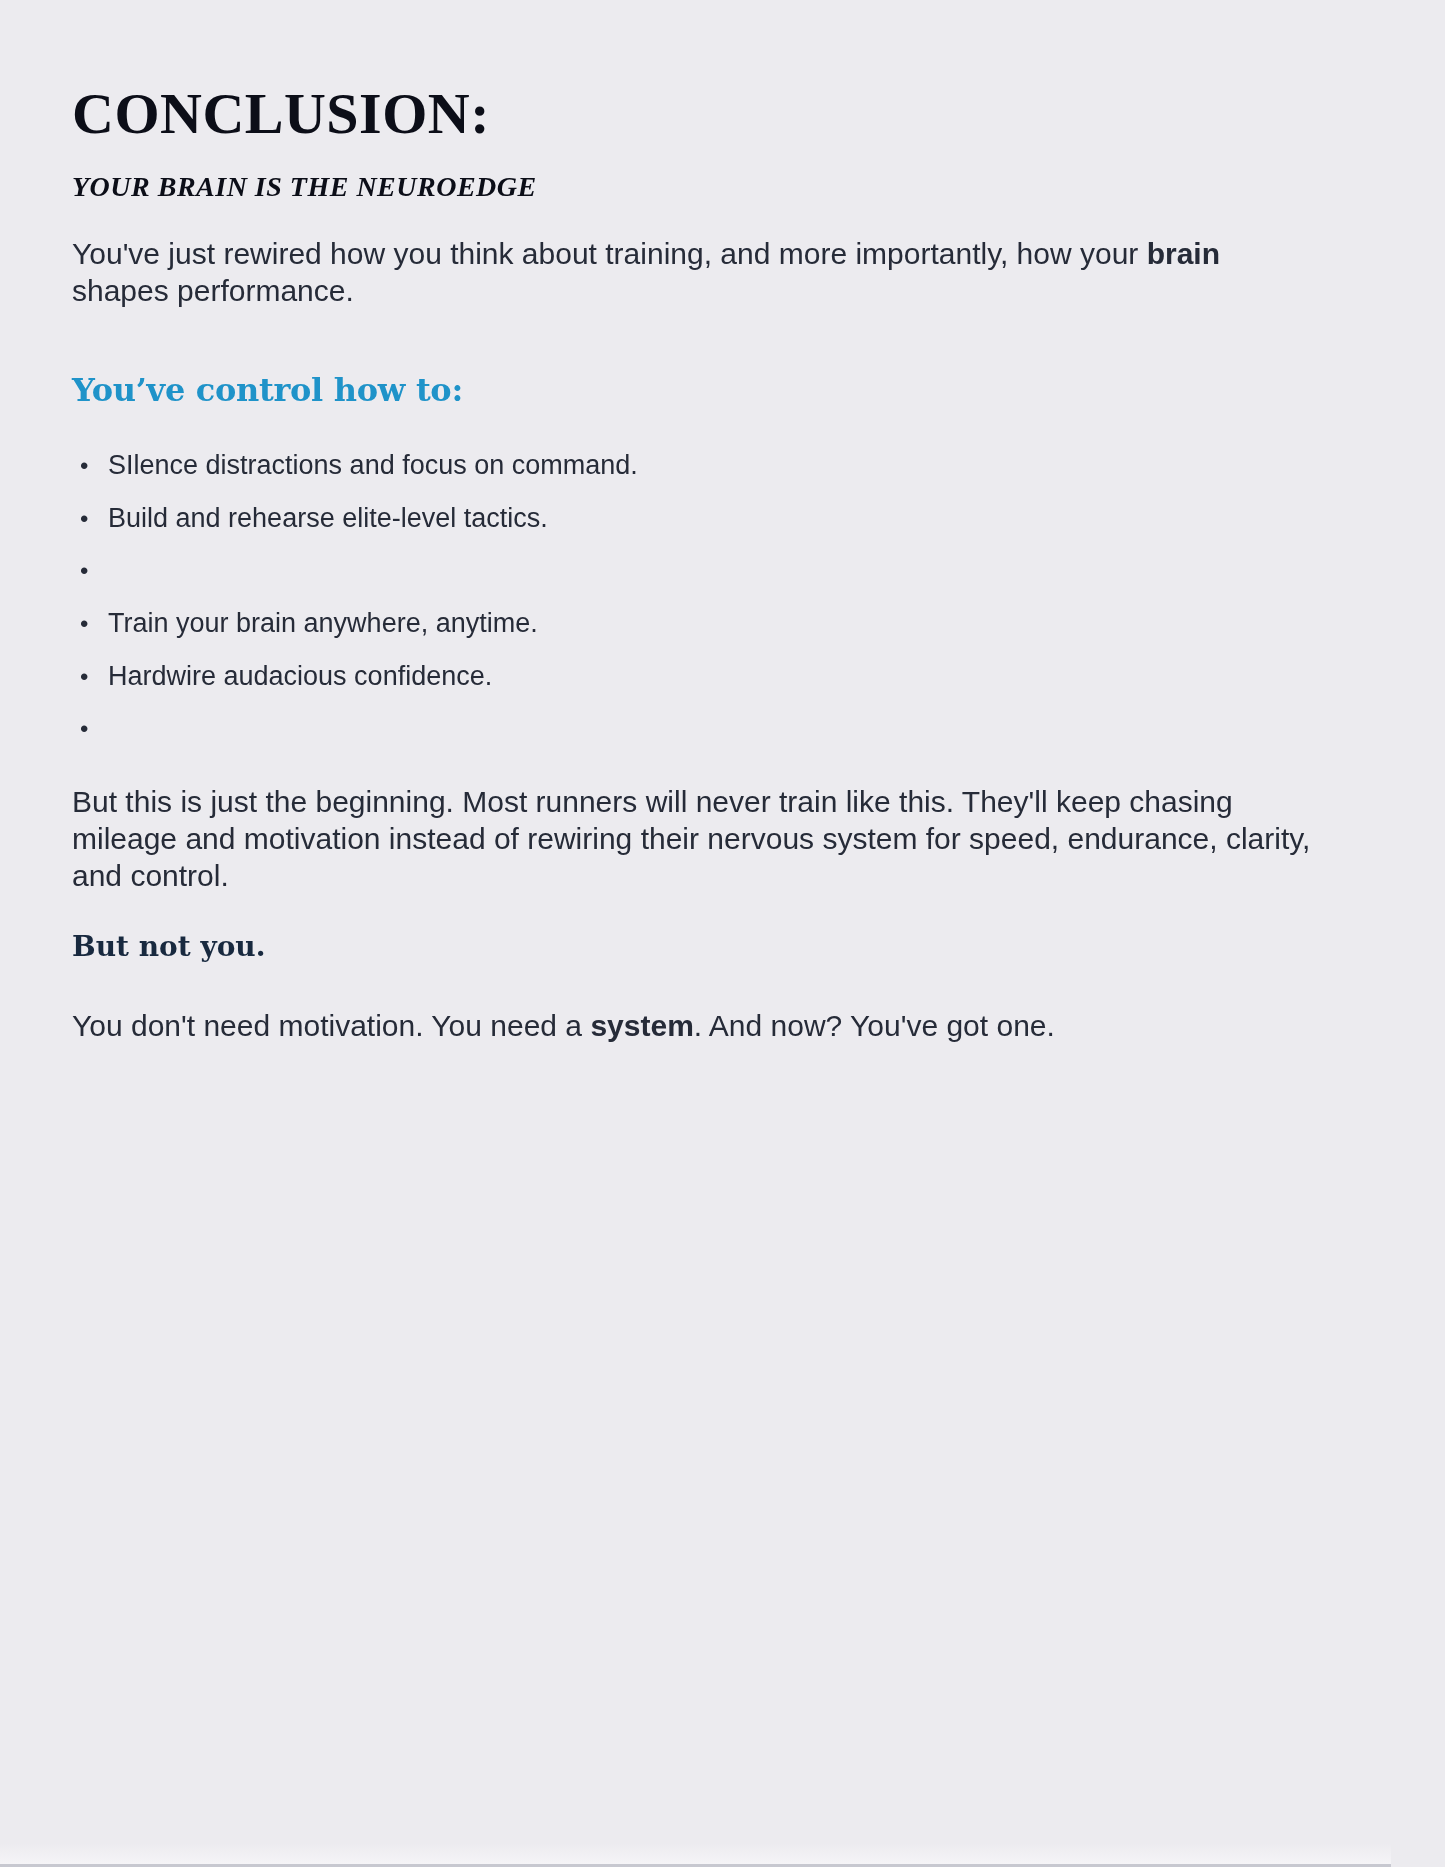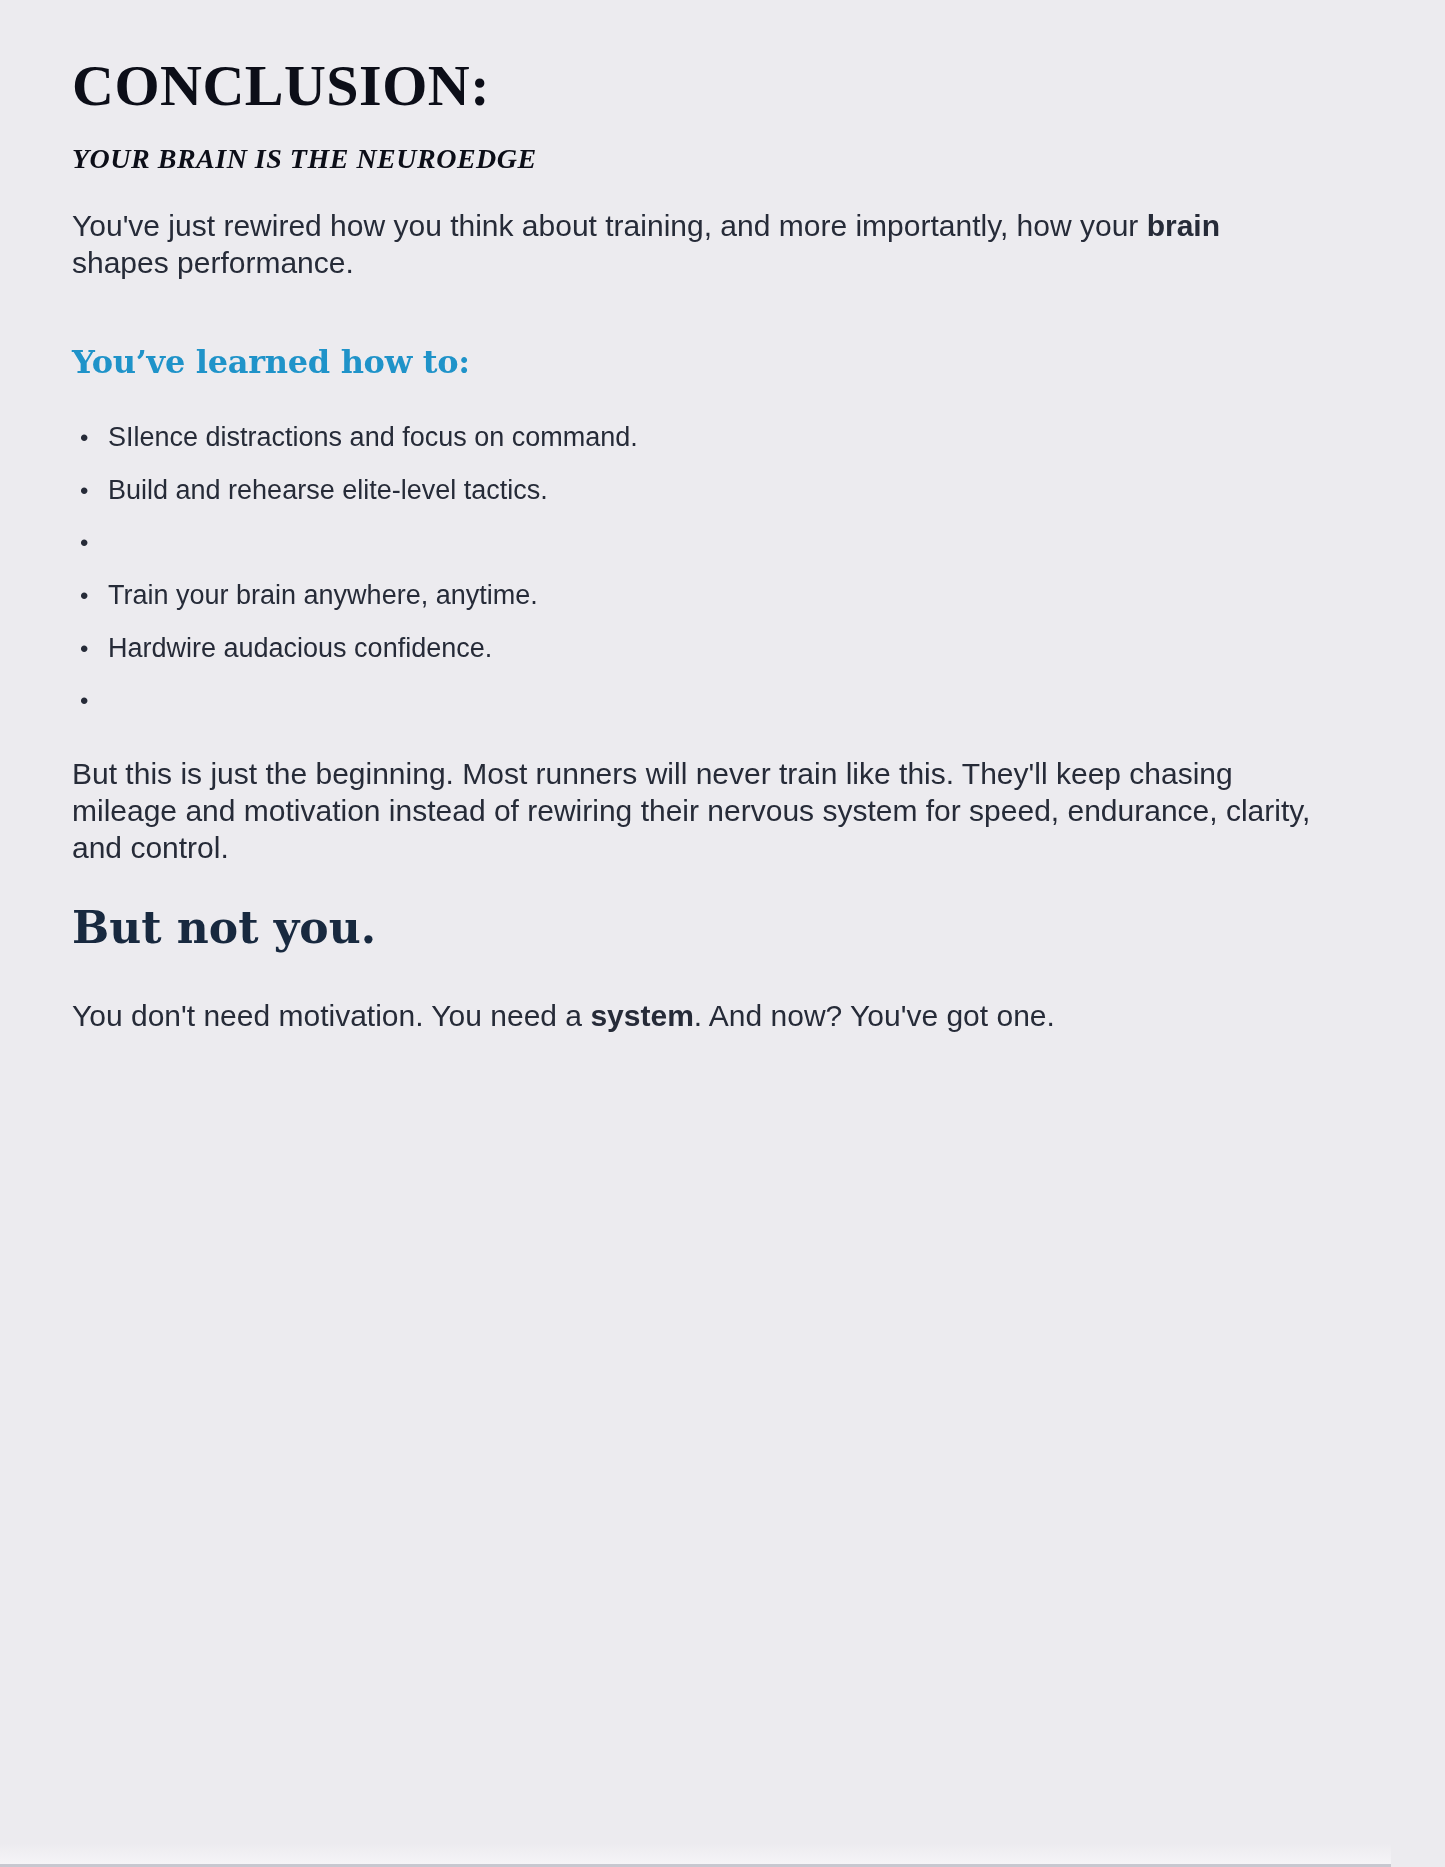--- a/index.html
+++ b/index.html
@@ -20,7 +20,7 @@
   .page {
     position: relative;
     width: 1391px; height: 1867px;
-    padding: 56px 72px 0 72px;
+    padding: 84px 72px 0 72px;
     font-family: "Liberation Sans", sans-serif;
     color: var(--body-text);
   }

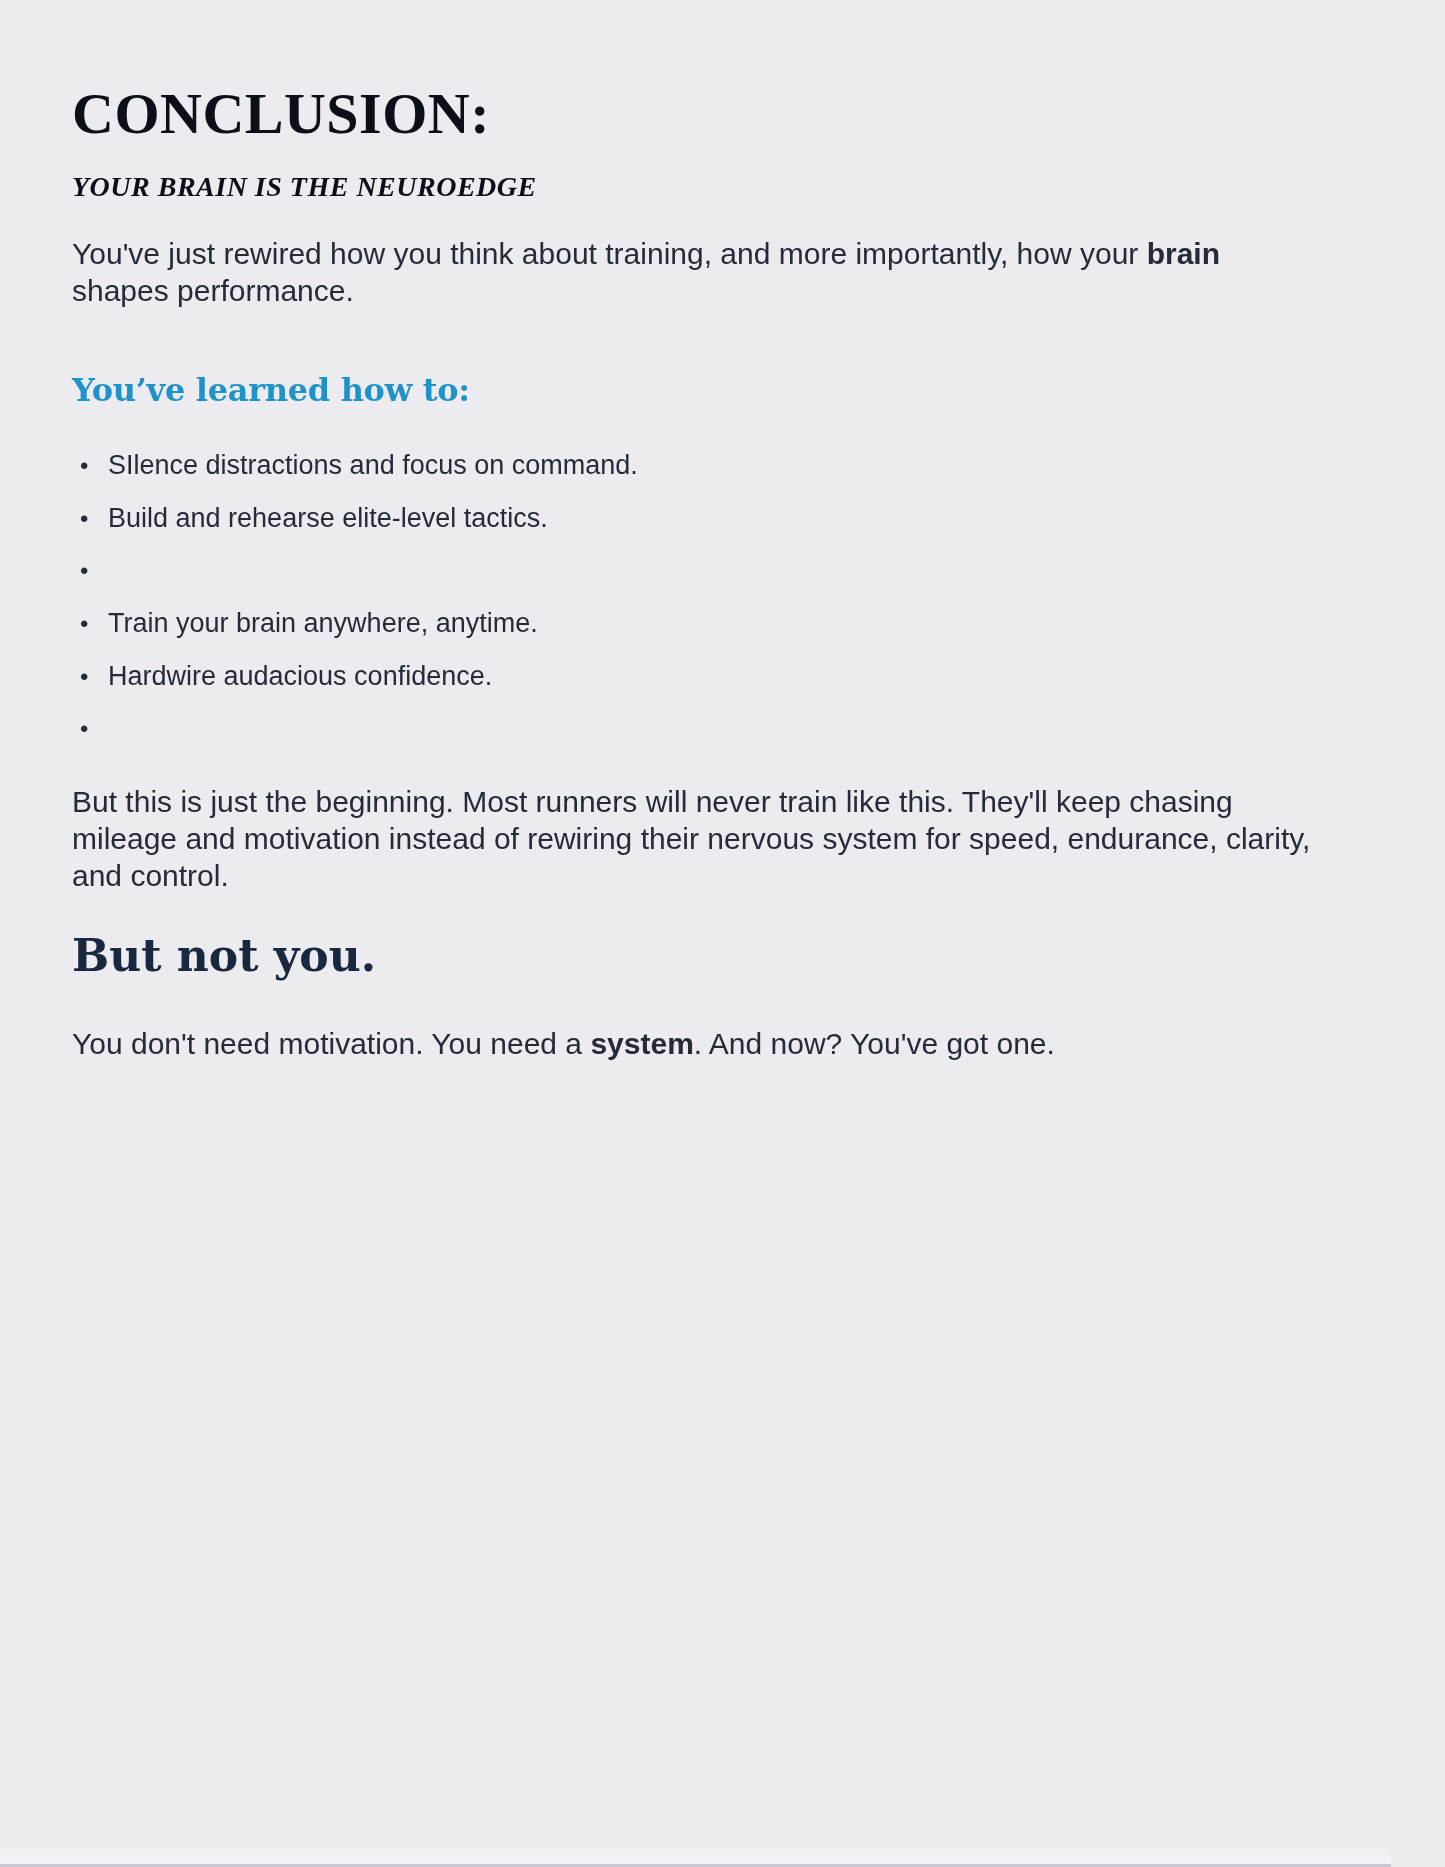--- a/index.html
+++ b/index.html
@@ -101,7 +101,7 @@
 
   <p class="para"><span>You've just rewired how you think about training, and more importantly, how your </span><b>brain</b><span> shapes performance.</span></p>
 
-  <h3 class="heading-blue">You’ve learned how to:</h3>
+  <h3 class="heading-blue">You’ve control how to:</h3>
 
   <ul class="bullet-list">
     <li class="bullet-item">

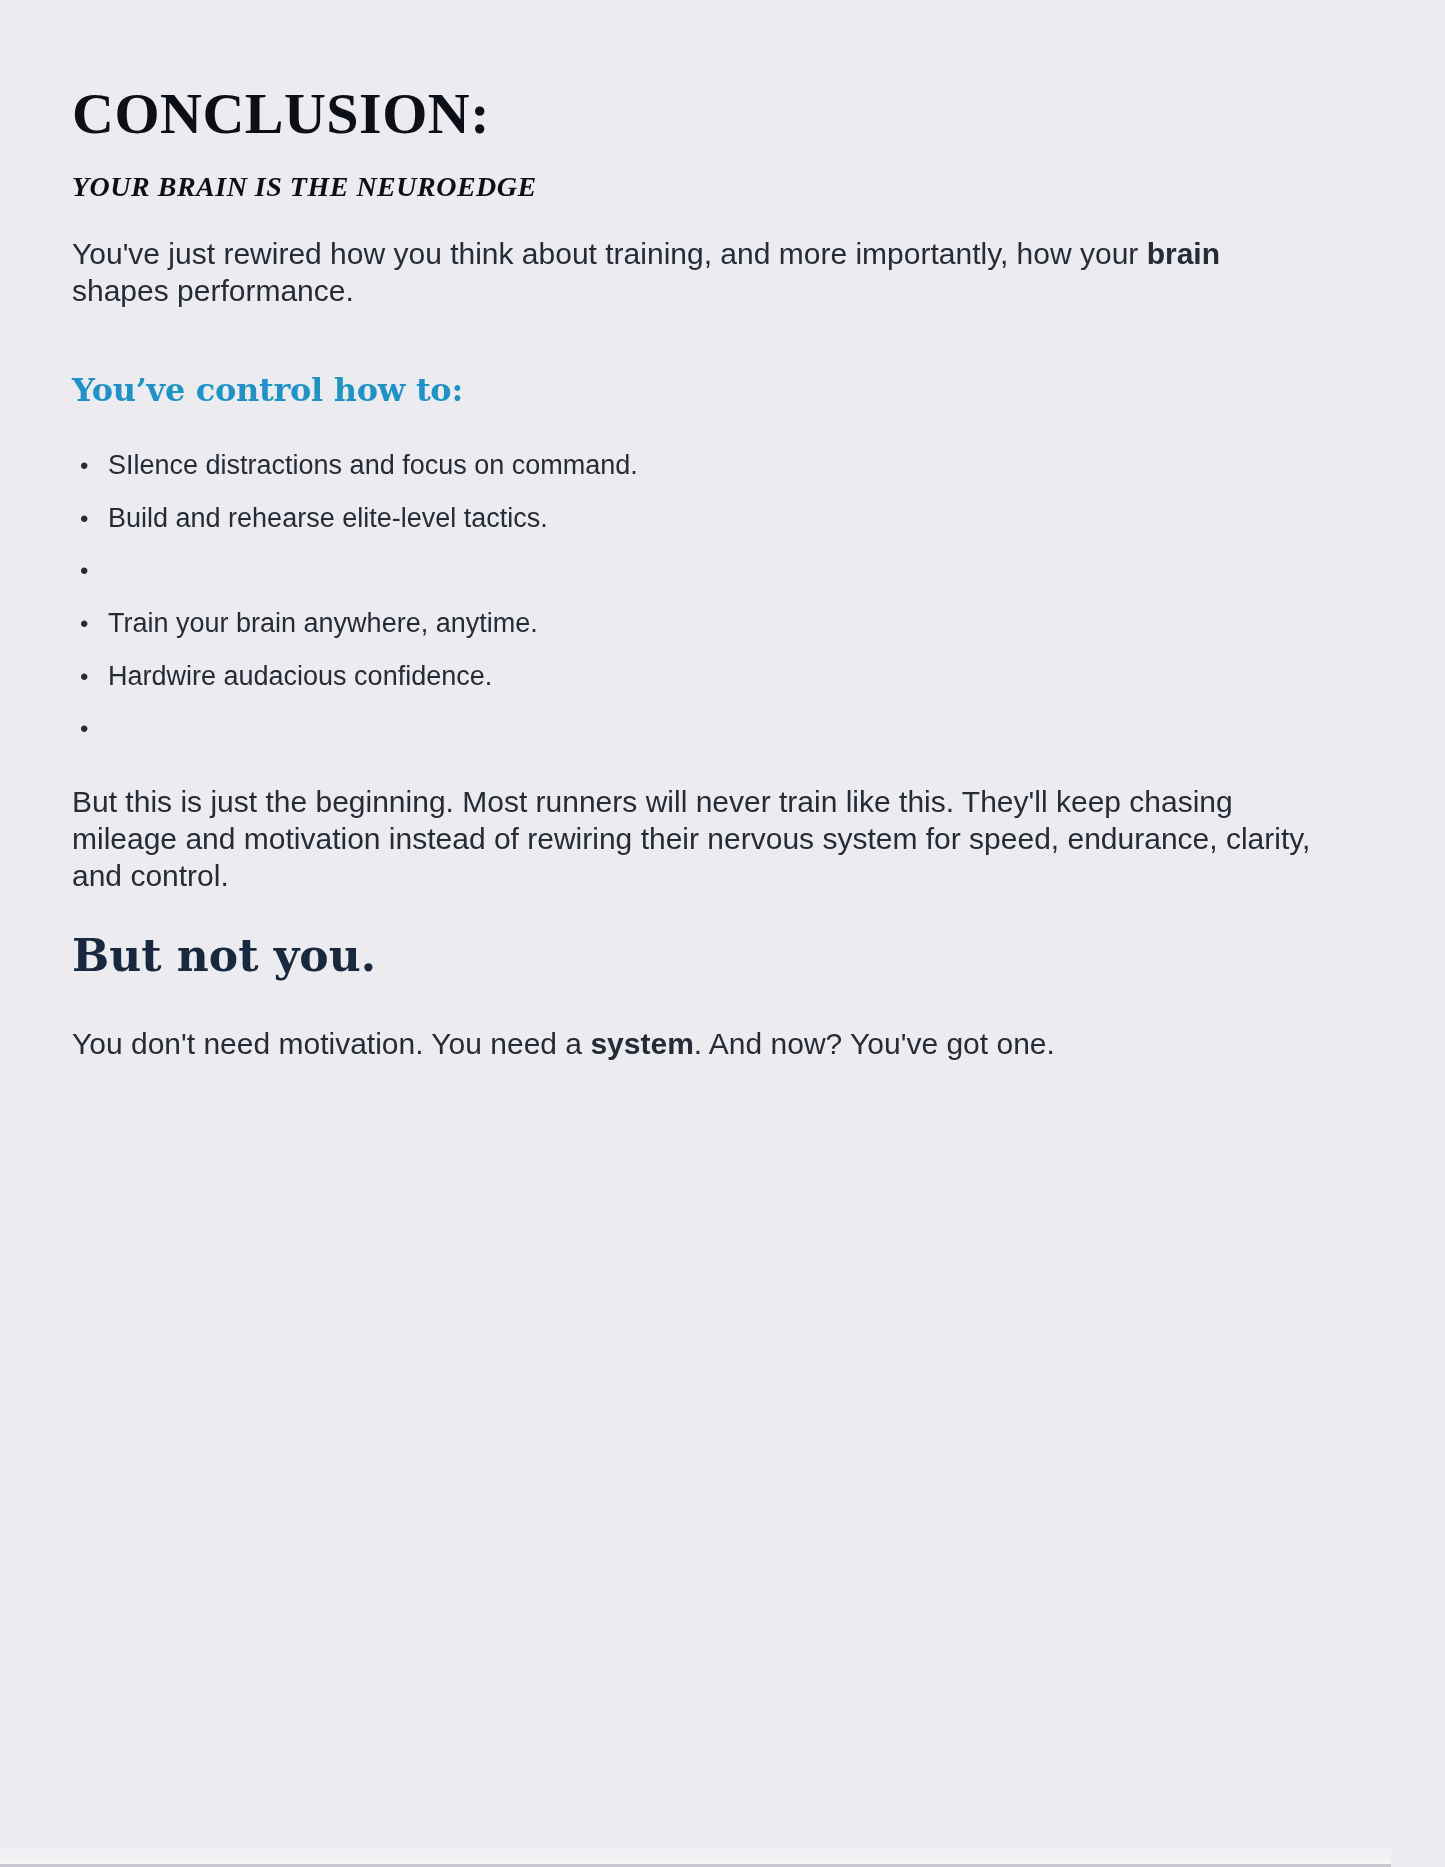--- a/index.html
+++ b/index.html
@@ -76,7 +76,7 @@
   .heading-navy {
     font-family: "DejaVu Serif", "Liberation Serif", serif;
     font-weight: 700;
-    font-size: 44px;
+    font-size: 28px;
     color: var(--heading-navy);
     margin-top: 36px;
   }

